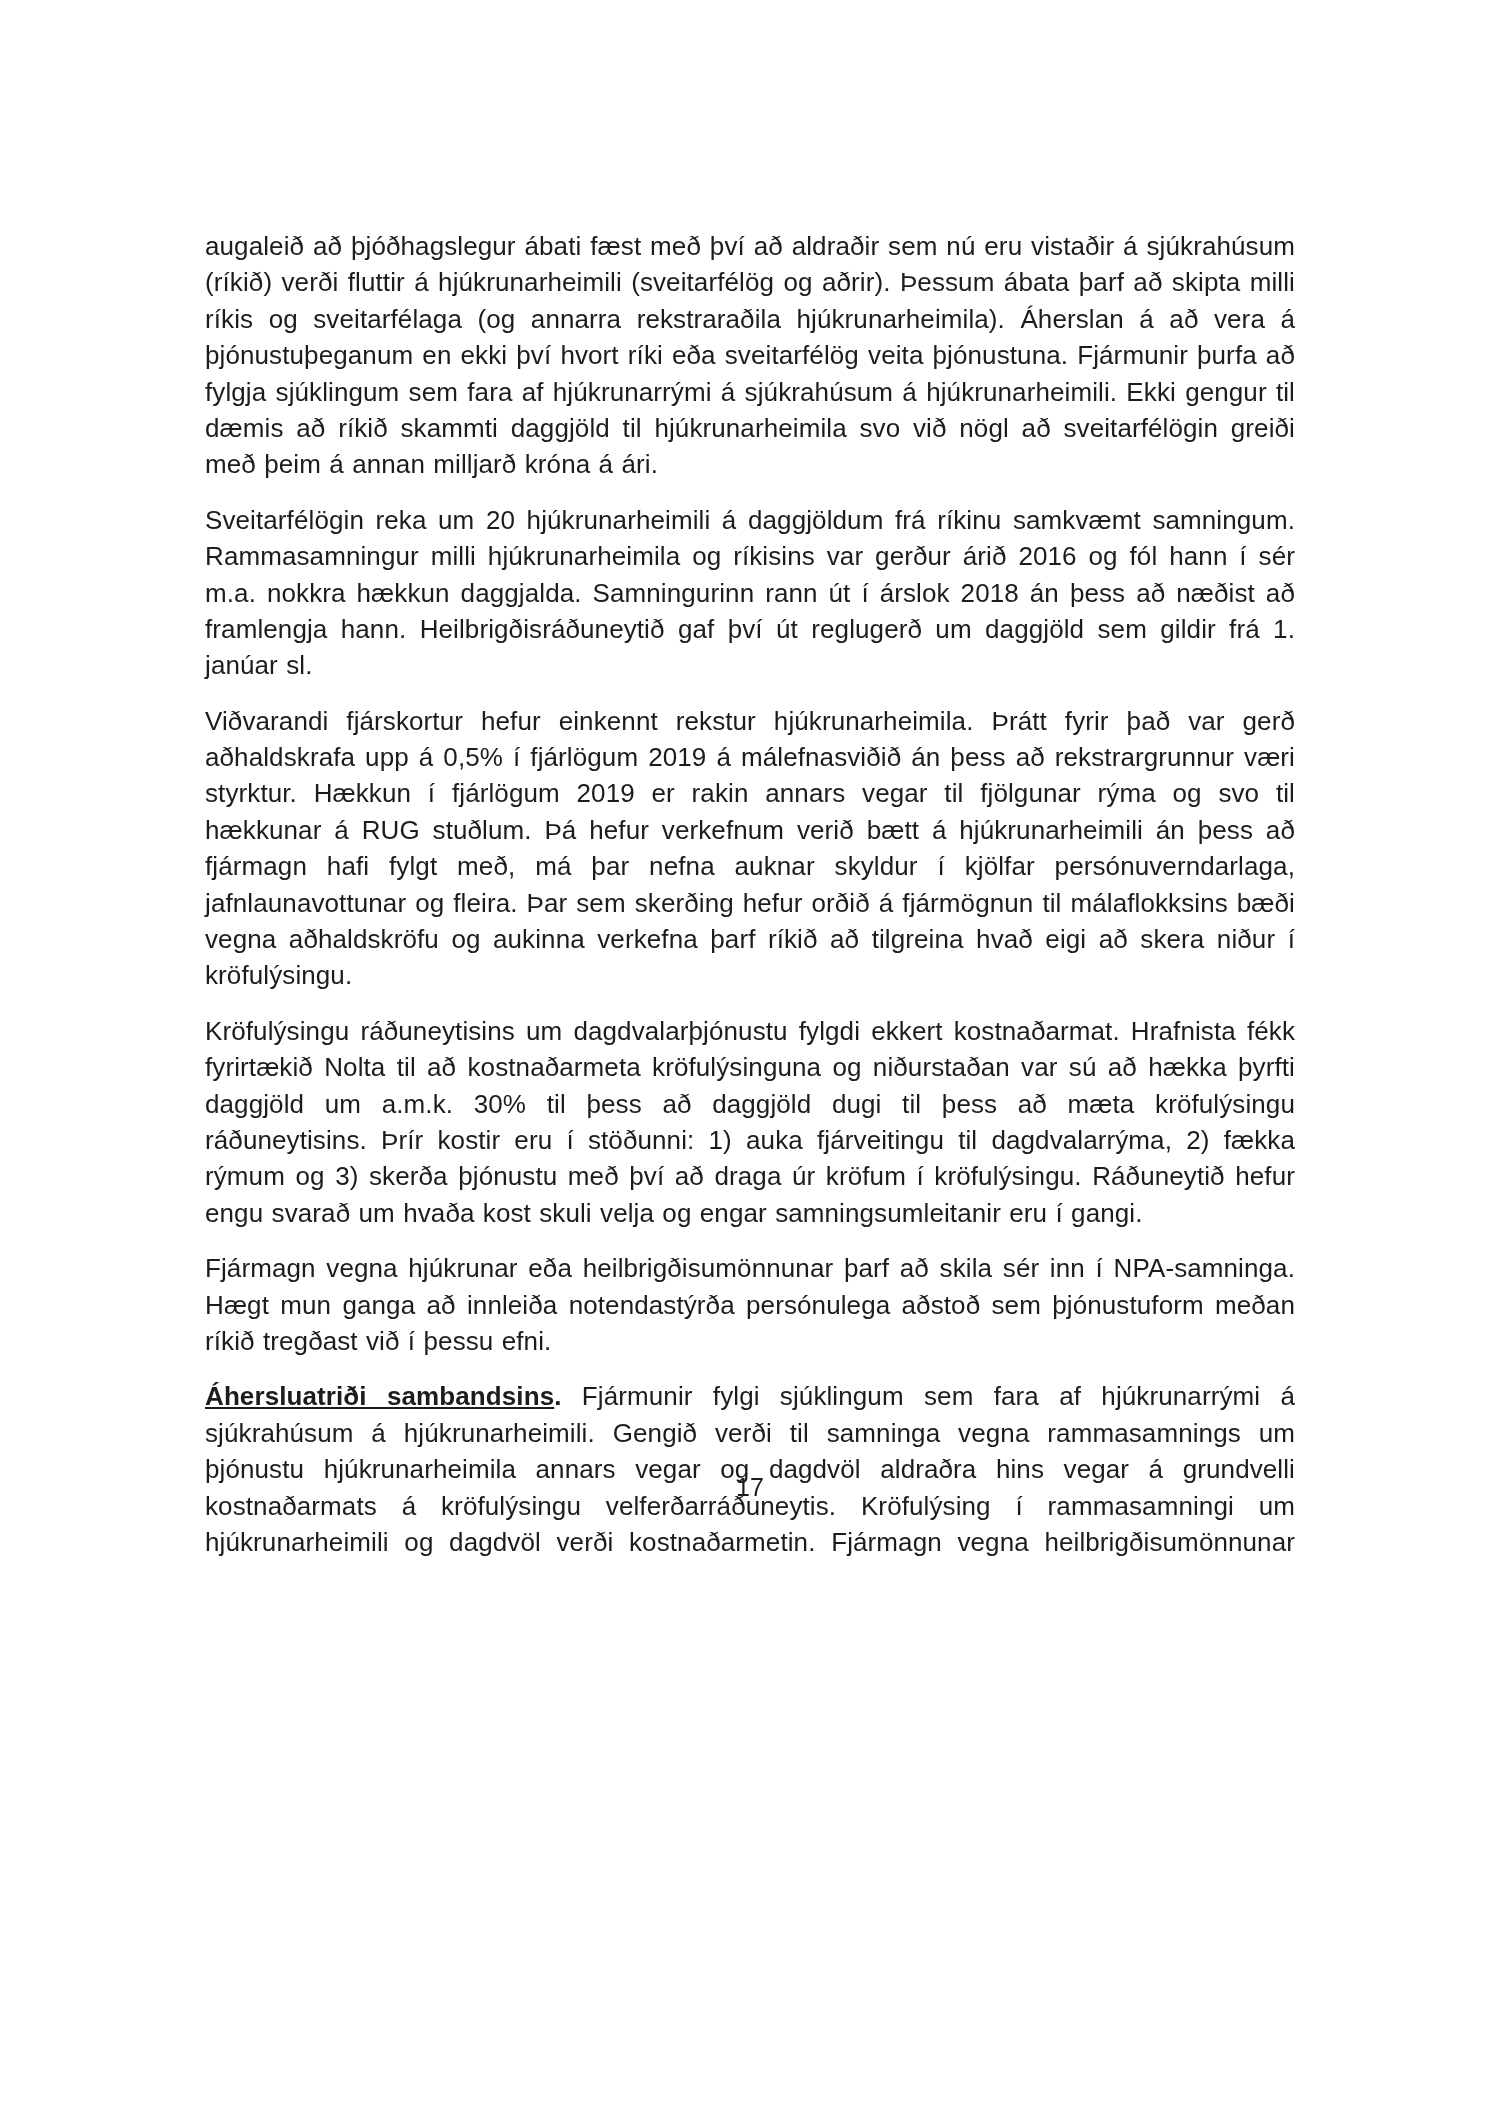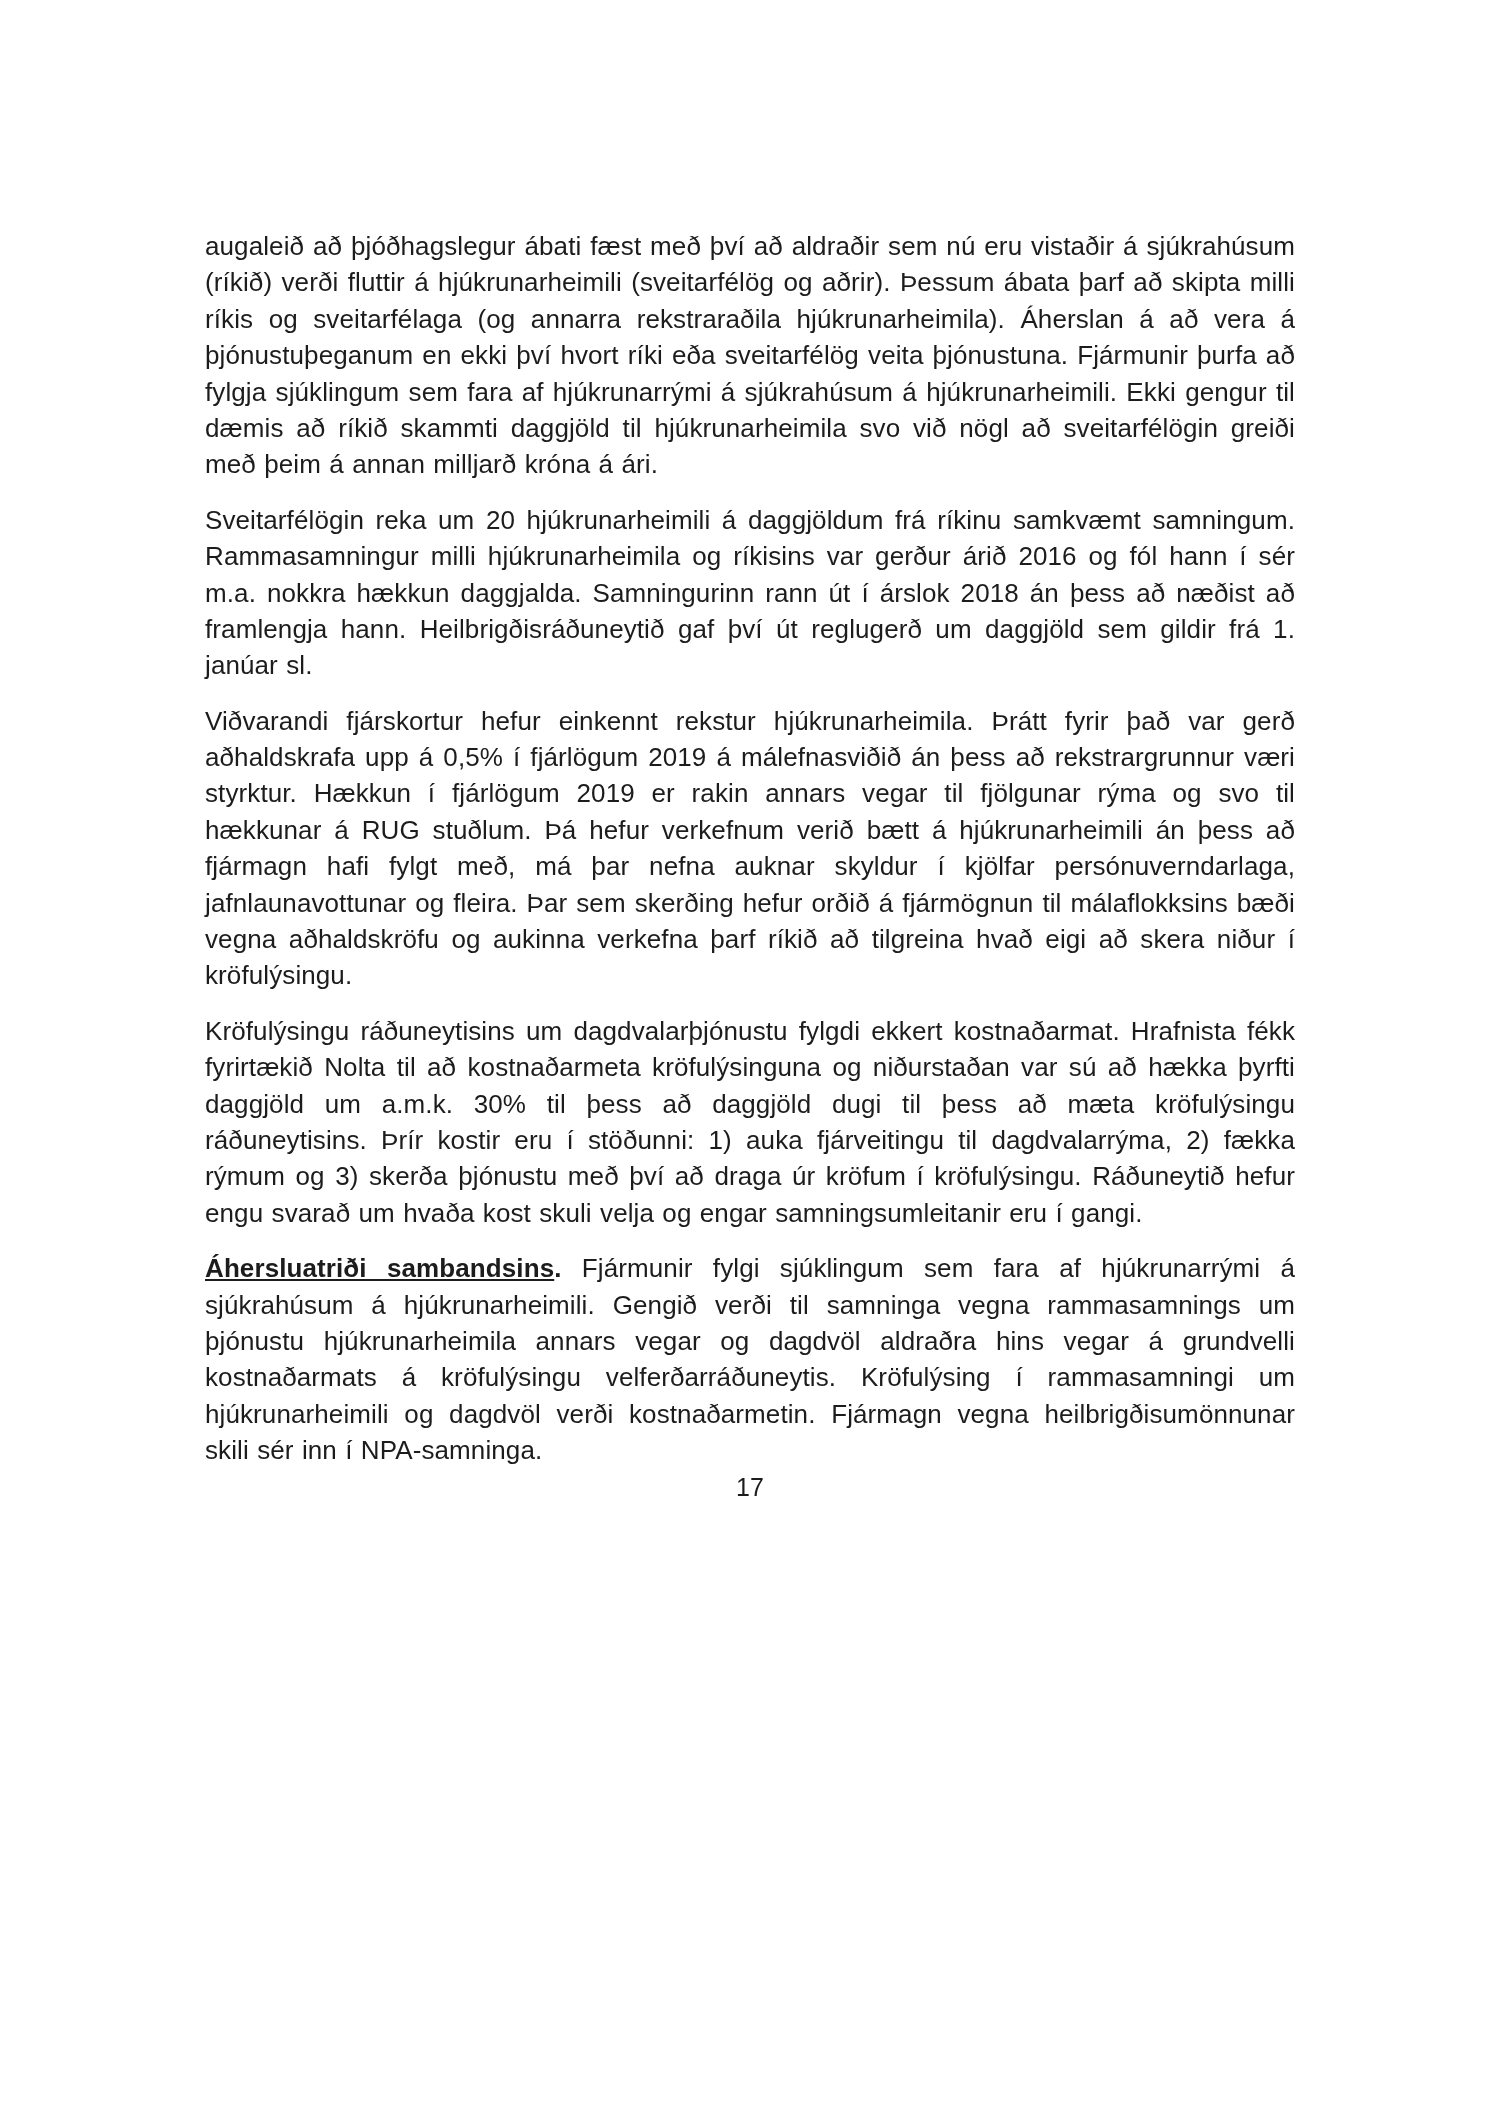--- a/index.html
+++ b/index.html
@@ -72,6 +72,9 @@
       <span>Kröfulýsingu ráðuneytisins um dagdvalarþjónustu fylgdi ekkert kostnaðarmat. Hrafnista fékk fyrirtækið Nolta til að kostnaðarmeta kröfulýsinguna og niðurstaðan var sú að hækka þyrfti daggjöld um a.m.k. 30% til þess að daggjöld dugi til þess að mæta kröfulýsingu ráðuneytisins. Þrír kostir eru í stöðunni: 1) auka fjárveitingu til dagdvalarrýma, 2) fækka rýmum og 3) skerða þjónustu með því að draga úr kröfum í kröfulýsingu. Ráðuneytið hefur engu svarað um hvaða kost skuli velja og engar samningsumleitanir eru í gangi.</span>
     </p>
 
+    <p>
+      <span>Fjármagn vegna hjúkrunar eða heilbrigðisumönnunar þarf að skila sér inn í NPA-samninga. Hægt mun ganga að innleiða notendastýrða persónulega aðstoð sem þjónustuform meðan ríkið tregðast við í þessu efni.</span>
+    </p>
 
     <p>
       <span class="lead">Áhersluatriði sambandsins</span><span class="lead-suffix">.</span><span> Fjármunir fylgi sjúklingum sem fara af hjúkrunarrými á sjúkrahúsum á hjúkrunarheimili. Gengið verði til samninga vegna rammasamnings um þjónustu hjúkrunarheimila annars vegar og dagdvöl aldraðra hins vegar á grundvelli kostnaðarmats á kröfulýsingu velferðarráðuneytis. Kröfulýsing í rammasamningi um hjúkrunarheimili og dagdvöl verði kostnaðarmetin. Fjármagn vegna heilbrigðisumönnunar skili sér inn í NPA-samninga.</span>

